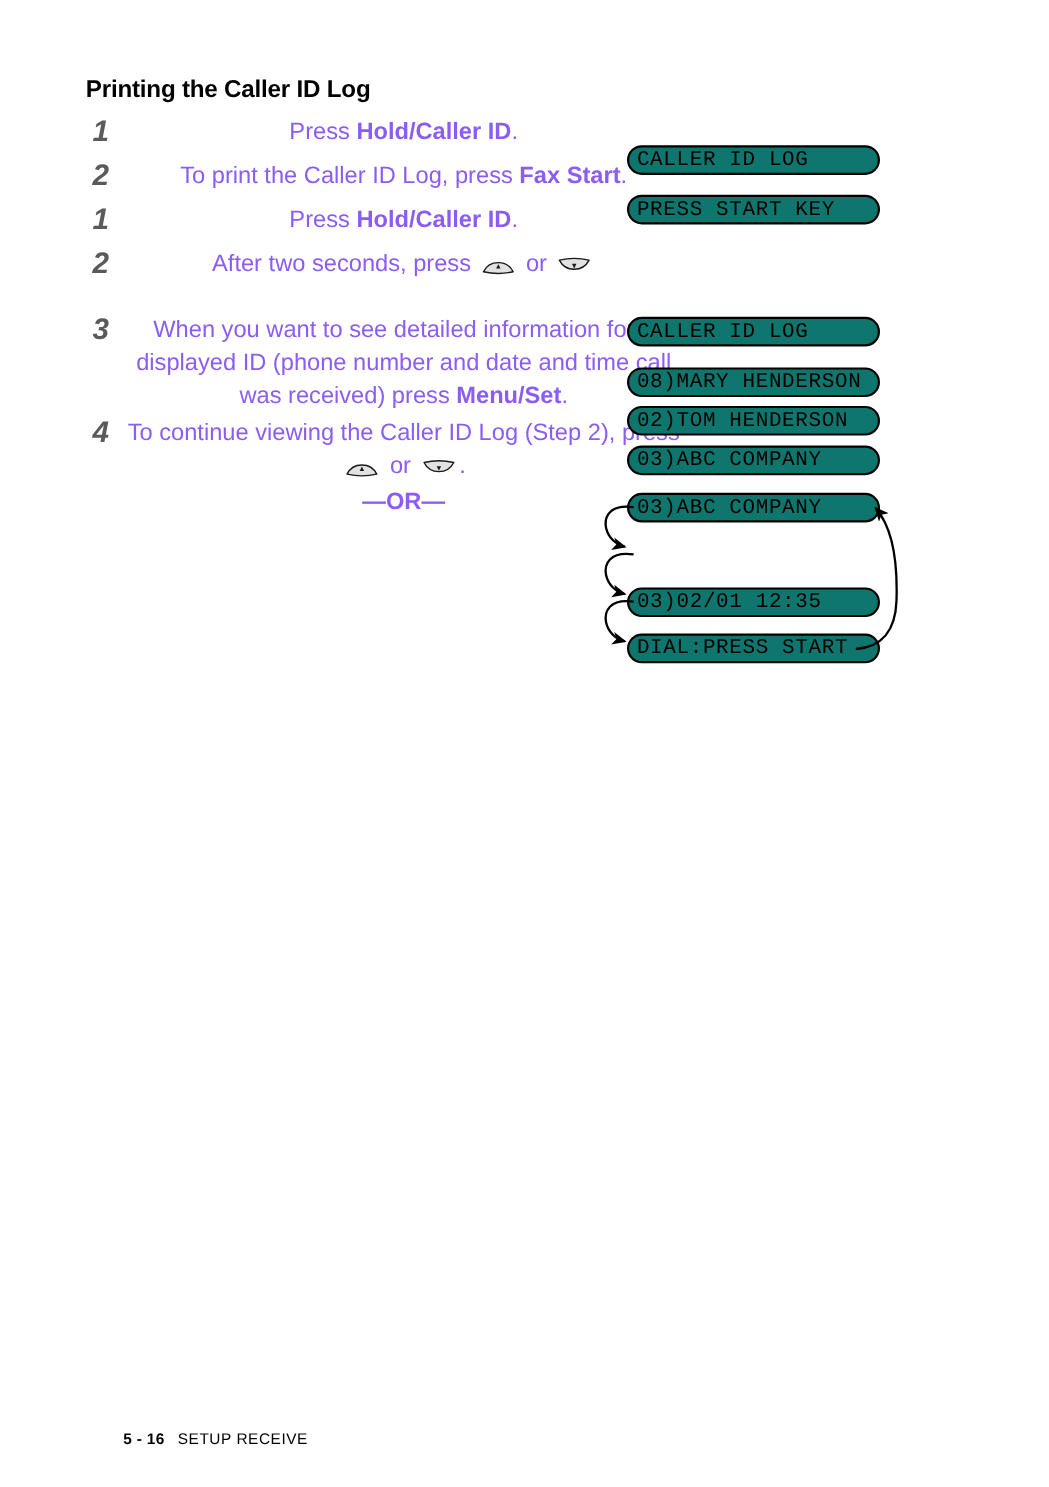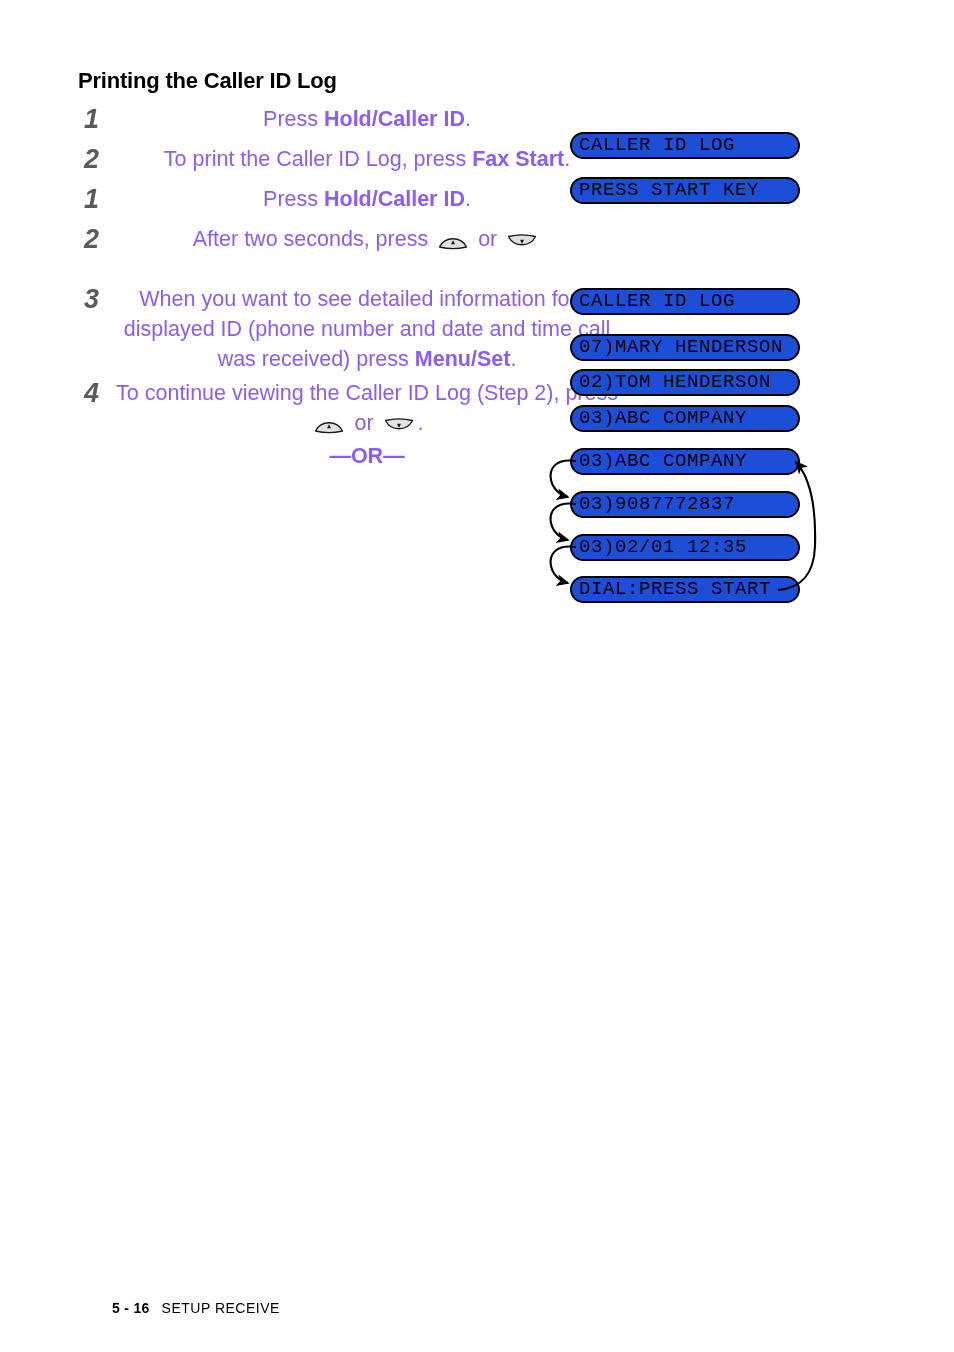--- a/index.html
+++ b/index.html
@@ -104,7 +104,7 @@
     height: 27px;
     border: 2.5px solid #000;
     border-radius: 14px;
-    background: #1d4ed8;
+    background: #0f766e;
     box-sizing: border-box;
     font-family: "Liberation Mono", "DejaVu Sans Mono", monospace;
     font-size: 19px;

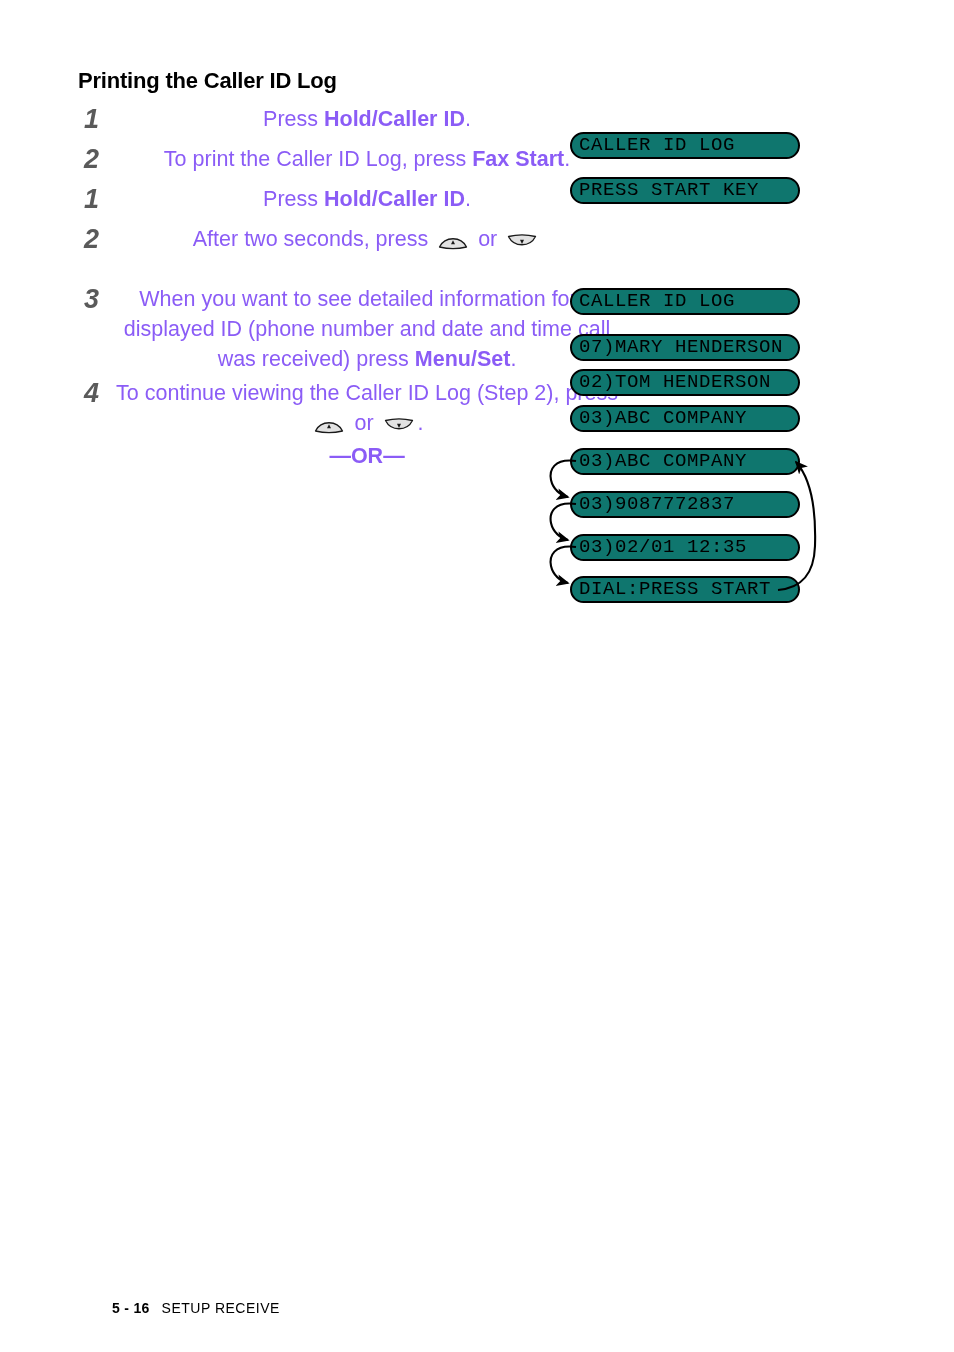--- a/index.html
+++ b/index.html
@@ -215,7 +215,7 @@
   <div class="lcd" style="left:570px; top:177px;">PRESS START KEY</div>
 
   <div class="lcd" style="left:570px; top:288px;">CALLER ID LOG</div>
-  <div class="lcd" style="left:570px; top:334px;">07)MARY HENDERSON</div>
+  <div class="lcd" style="left:570px; top:334px;">08)MARY HENDERSON</div>
   <div class="lcd" style="left:570px; top:369px;">02)TOM HENDERSON</div>
   <div class="lcd" style="left:570px; top:405px;">03)ABC COMPANY</div>
 

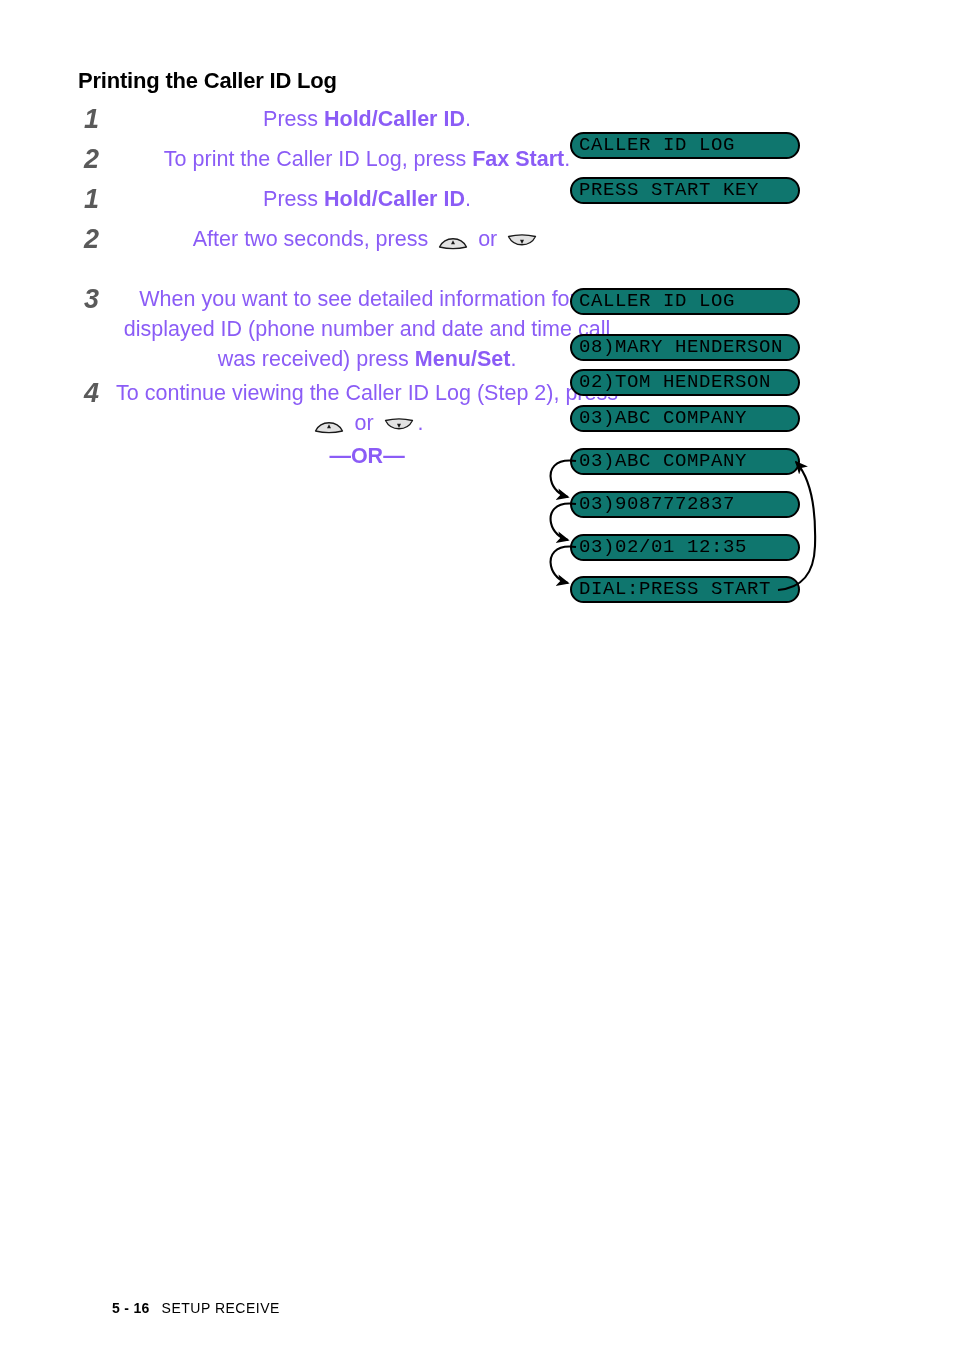--- a/index.html
+++ b/index.html
@@ -220,7 +220,6 @@
   <div class="lcd" style="left:570px; top:405px;">03)ABC COMPANY</div>
 
   <div class="lcd" style="left:570px; top:448px;">03)ABC COMPANY</div>
-  <div class="lcd" style="left:570px; top:491px;">03)9087772837</div>
   <div class="lcd" style="left:570px; top:534px;">03)02/01 12:35</div>
   <div class="lcd" style="left:570px; top:576px;">DIAL:PRESS START</div>
 

